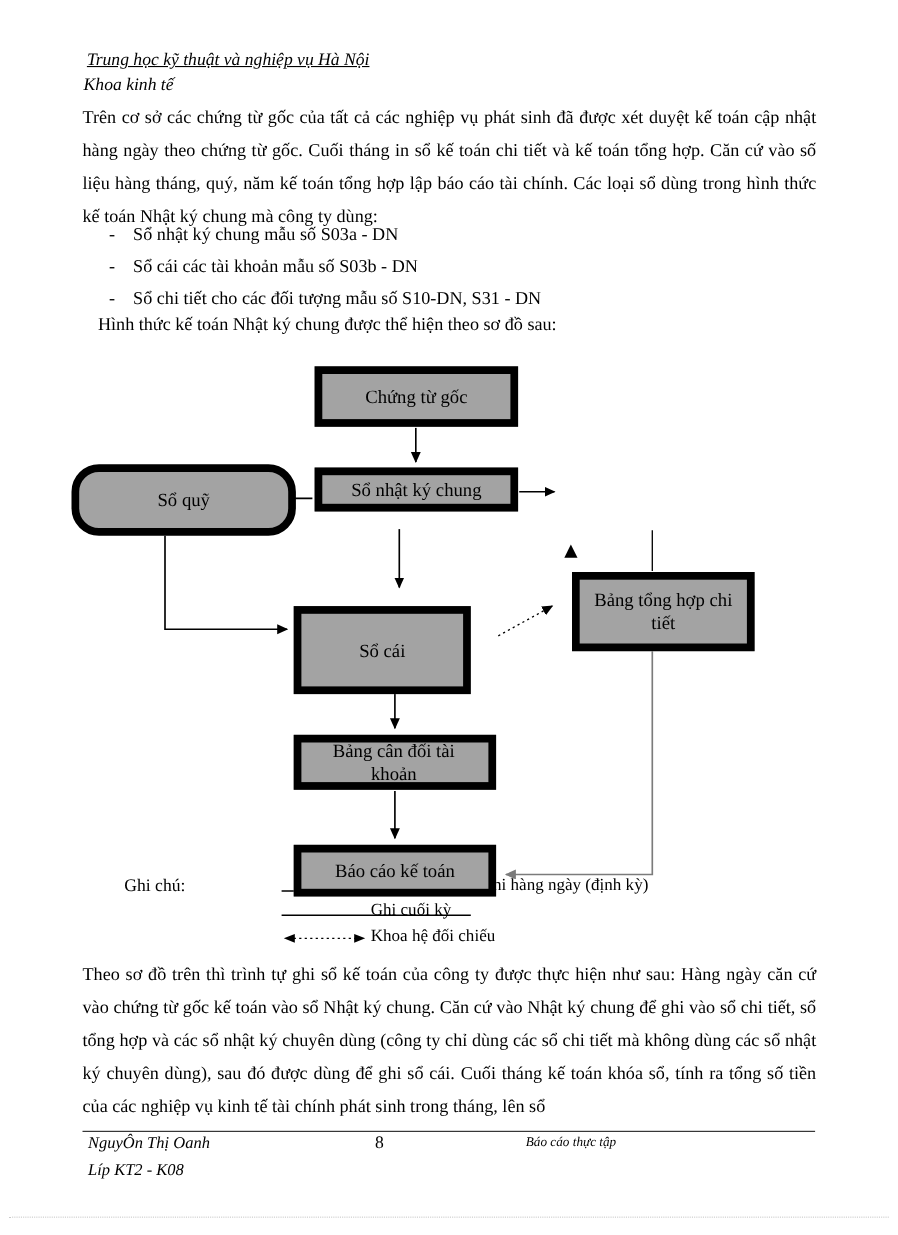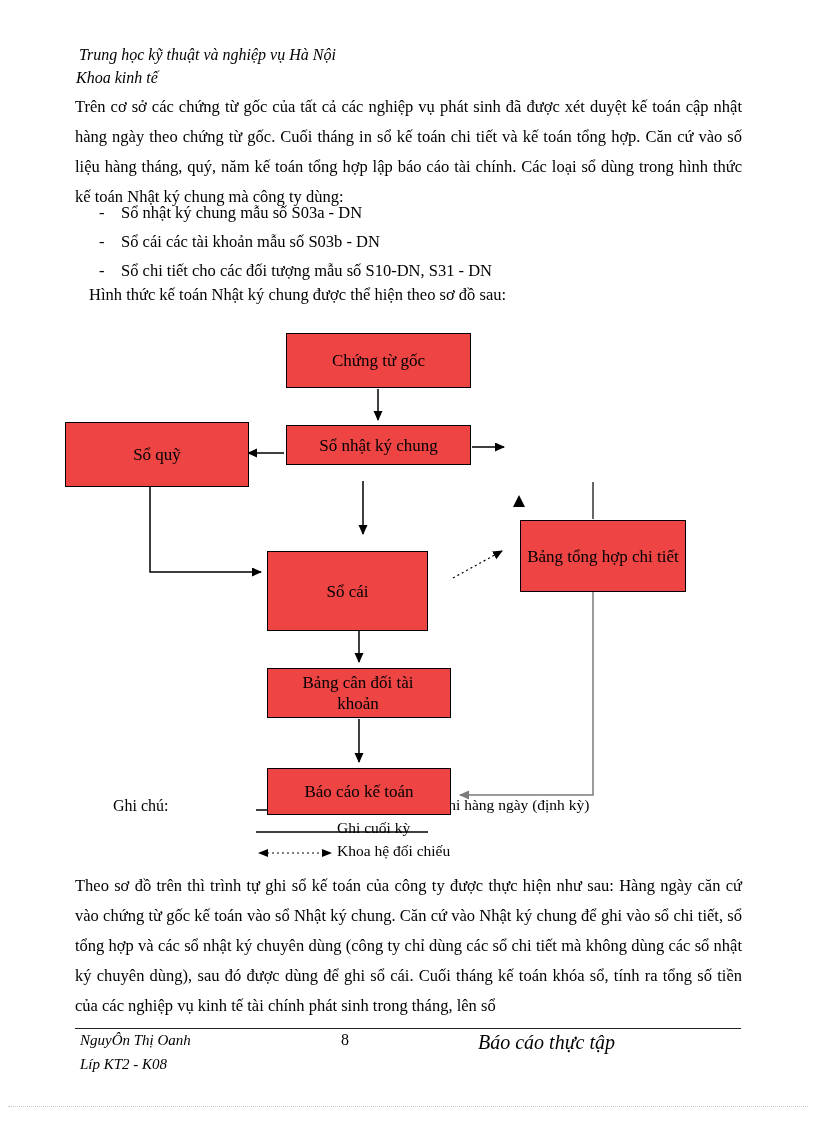--- a/index.html
+++ b/index.html
@@ -68,7 +68,7 @@
     <polygon points="322,849 322,857 332,853" fill="#000"></polygon>
   </svg>
 
-  <div class="abs header-line" style="top:46px;left:79px;">Trung học kỹ thuật và nghiệp vụ Hà Nội</div>
+  <div class="abs header-line" style="top:46px;left:79px;text-decoration:underline;">Trung học kỹ thuật và nghiệp vụ Hà Nội</div>
   <div class="abs header-line" style="top:69px;left:76px;">Khoa kinh tế</div>
 
   <div class="abs para" style="top:92px;left:75px;width:667px;">Trên cơ sở các chứng từ gốc của tất cả các nghiệp vụ phát sinh đã được xét duyệt kế toán cập nhật hàng ngày theo chứng từ gốc. Cuối tháng in sổ kế toán chi tiết và kế toán tổng hợp. Căn cứ vào số liệu hàng tháng, quý, năm kế toán tổng hợp lập báo cáo tài chính. Các loại sổ dùng trong hình thức kế toán Nhật ký chung mà công ty dùng:</div>

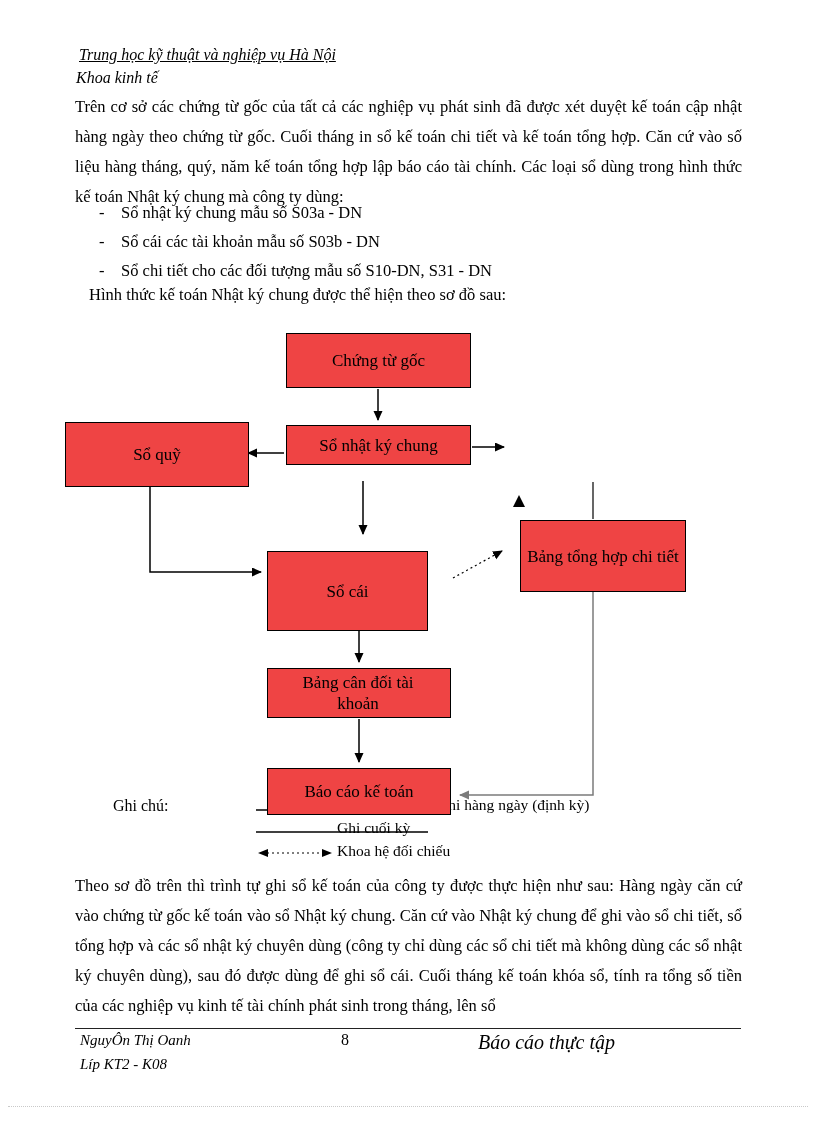--- a/index.html
+++ b/index.html
@@ -15,7 +15,7 @@
   .bullet-marker { width:22px; flex:0 0 22px; }
   .diagram-intro { font-size:16.5px; white-space:nowrap; }
   .diagram-box {
-    position:absolute; background:#ef4444; border:1px solid #000000;
+    position:absolute; background:#a3a3a3; border:7px solid #000000;
     display:flex; align-items:center; justify-content:center; text-align:center;
     font-size:17px; line-height:21px; z-index:3; padding:2px 6px;
   }

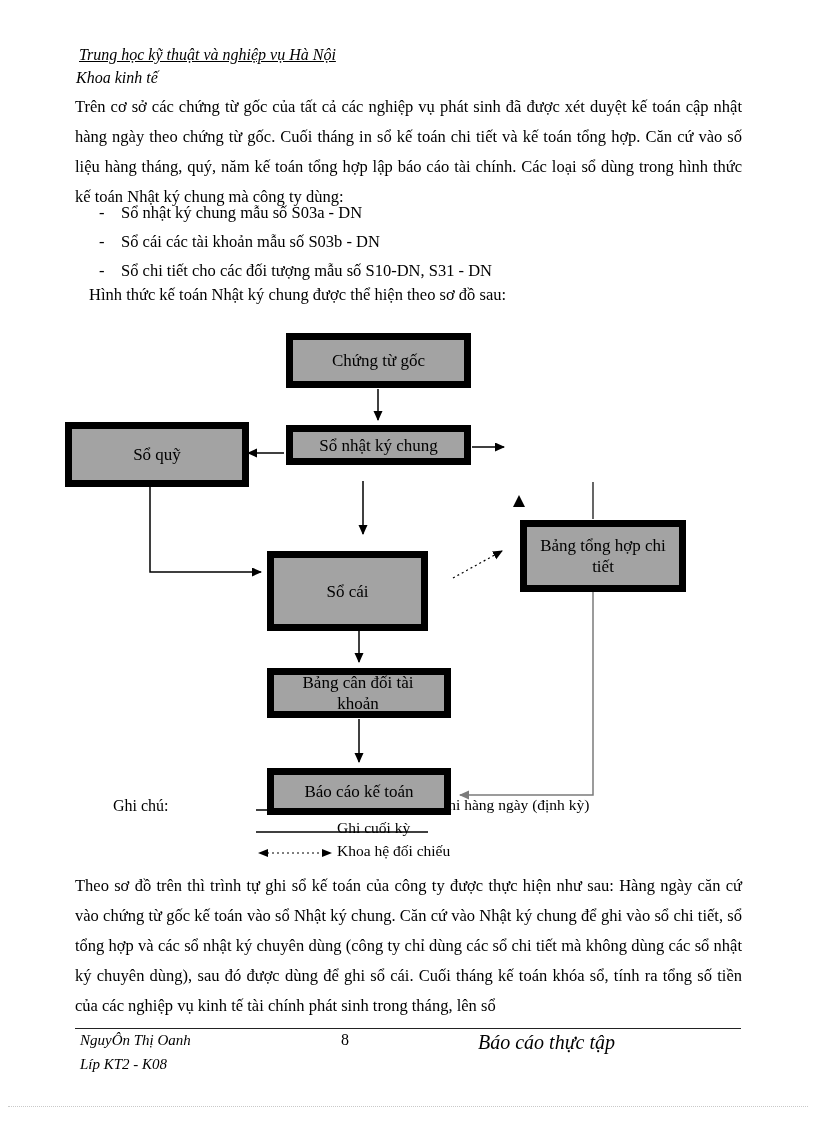--- a/index.html
+++ b/index.html
@@ -91,7 +91,7 @@
   <div class="abs diagram-intro" style="top:285px;left:75px;margin-left:14px;">Hình thức kế toán Nhật ký chung được thể hiện theo sơ đồ sau:</div>
 
   <div class="diagram-box" style="left:286px;top:333px;width:185px;height:55px;">Chứng từ gốc</div>
-  <div class="diagram-box" style="left:65px;top:422px;width:184px;height:65px;">Sổ quỹ</div>
+  <div class="diagram-box" style="left:65px;top:422px;width:204px;height:65px;border-radius:25px;">Sổ quỹ</div>
   <div class="diagram-box" style="left:286px;top:425px;width:185px;height:40px;">Sổ nhật ký chung</div>
   <div class="diagram-box" style="left:520px;top:520px;width:166px;height:72px;">Bảng tổng hợp chi tiết</div>
   <div class="diagram-box" style="left:267px;top:551px;width:161px;height:80px;">Sổ cái</div>

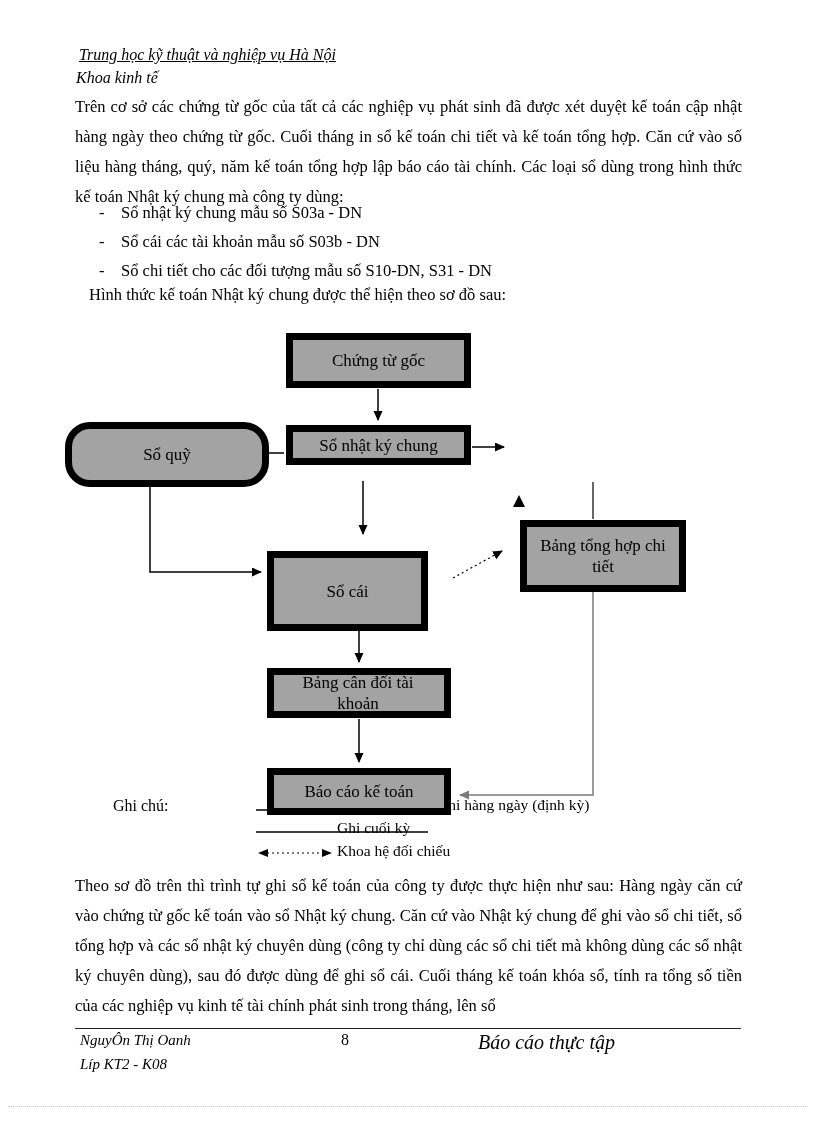--- a/index.html
+++ b/index.html
@@ -109,7 +109,7 @@
   <div class="abs footer-author" style="top:1032px;left:80px;">NguyÔn Thị Oanh</div>
   <div class="abs footer-author" style="top:1056px;left:80px;">Líp KT2 - K08</div>
   <div class="abs" style="top:1031px;left:341px;font-size:16px;">8</div>
-  <div class="abs" style="top:1031px;left:478px;font-style:italic;font-size:20px;">Báo cáo thực tập</div>
+  <div class="abs" style="top:1031px;left:478px;font-style:italic;font-size:12px;">Báo cáo thực tập</div>
 
   <div class="abs" style="top:1106px;left:8px;width:800px;border-top:1px dotted #c9c9c9;"></div>
 

